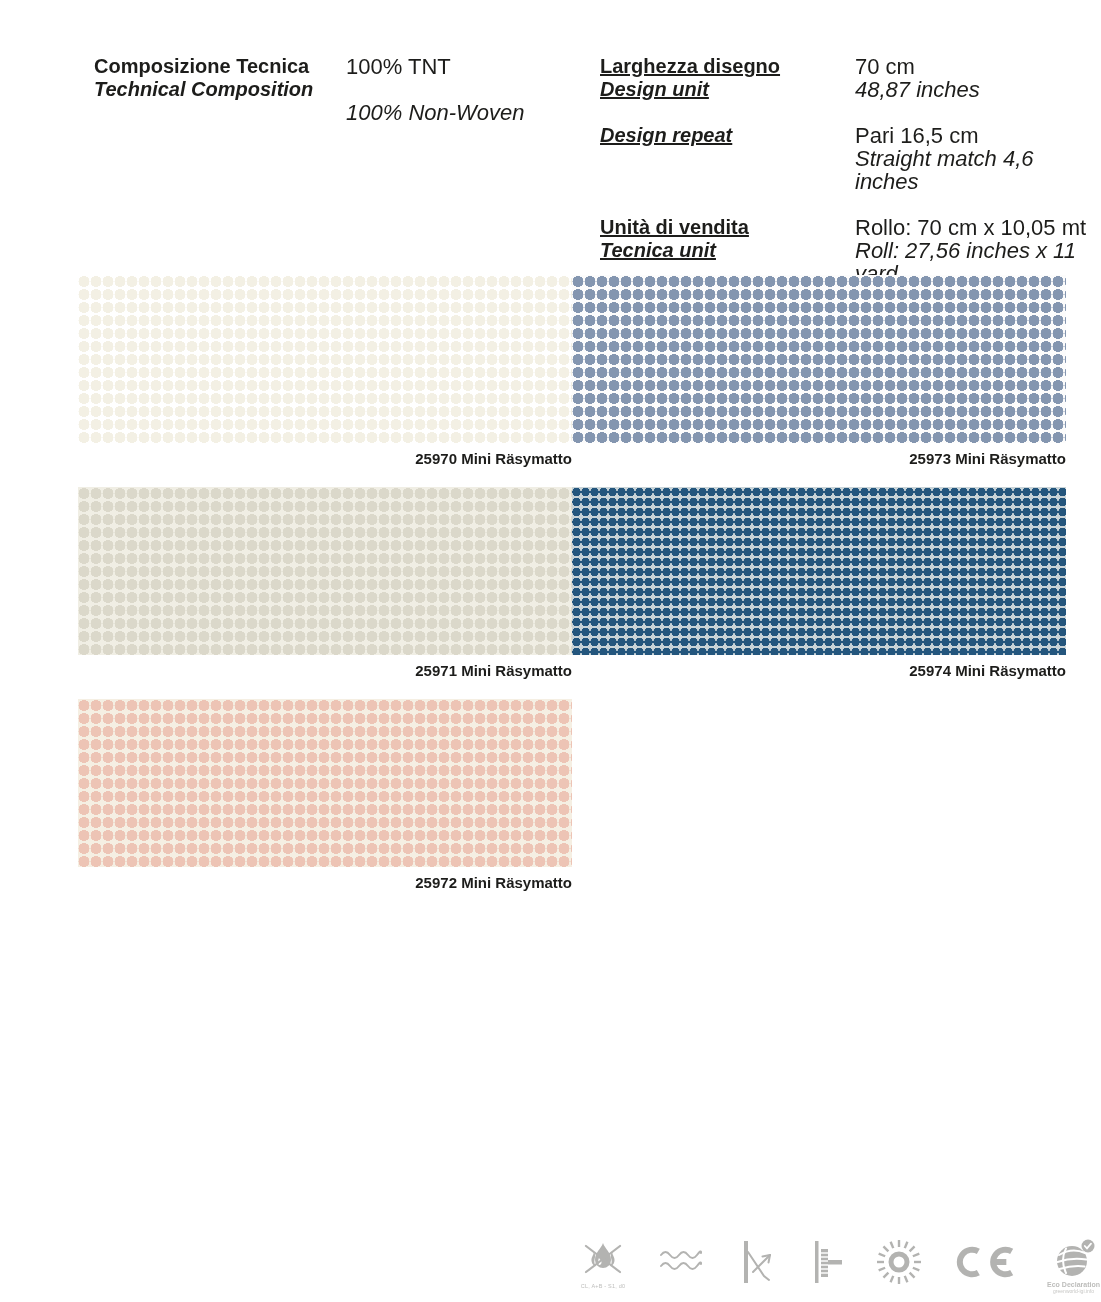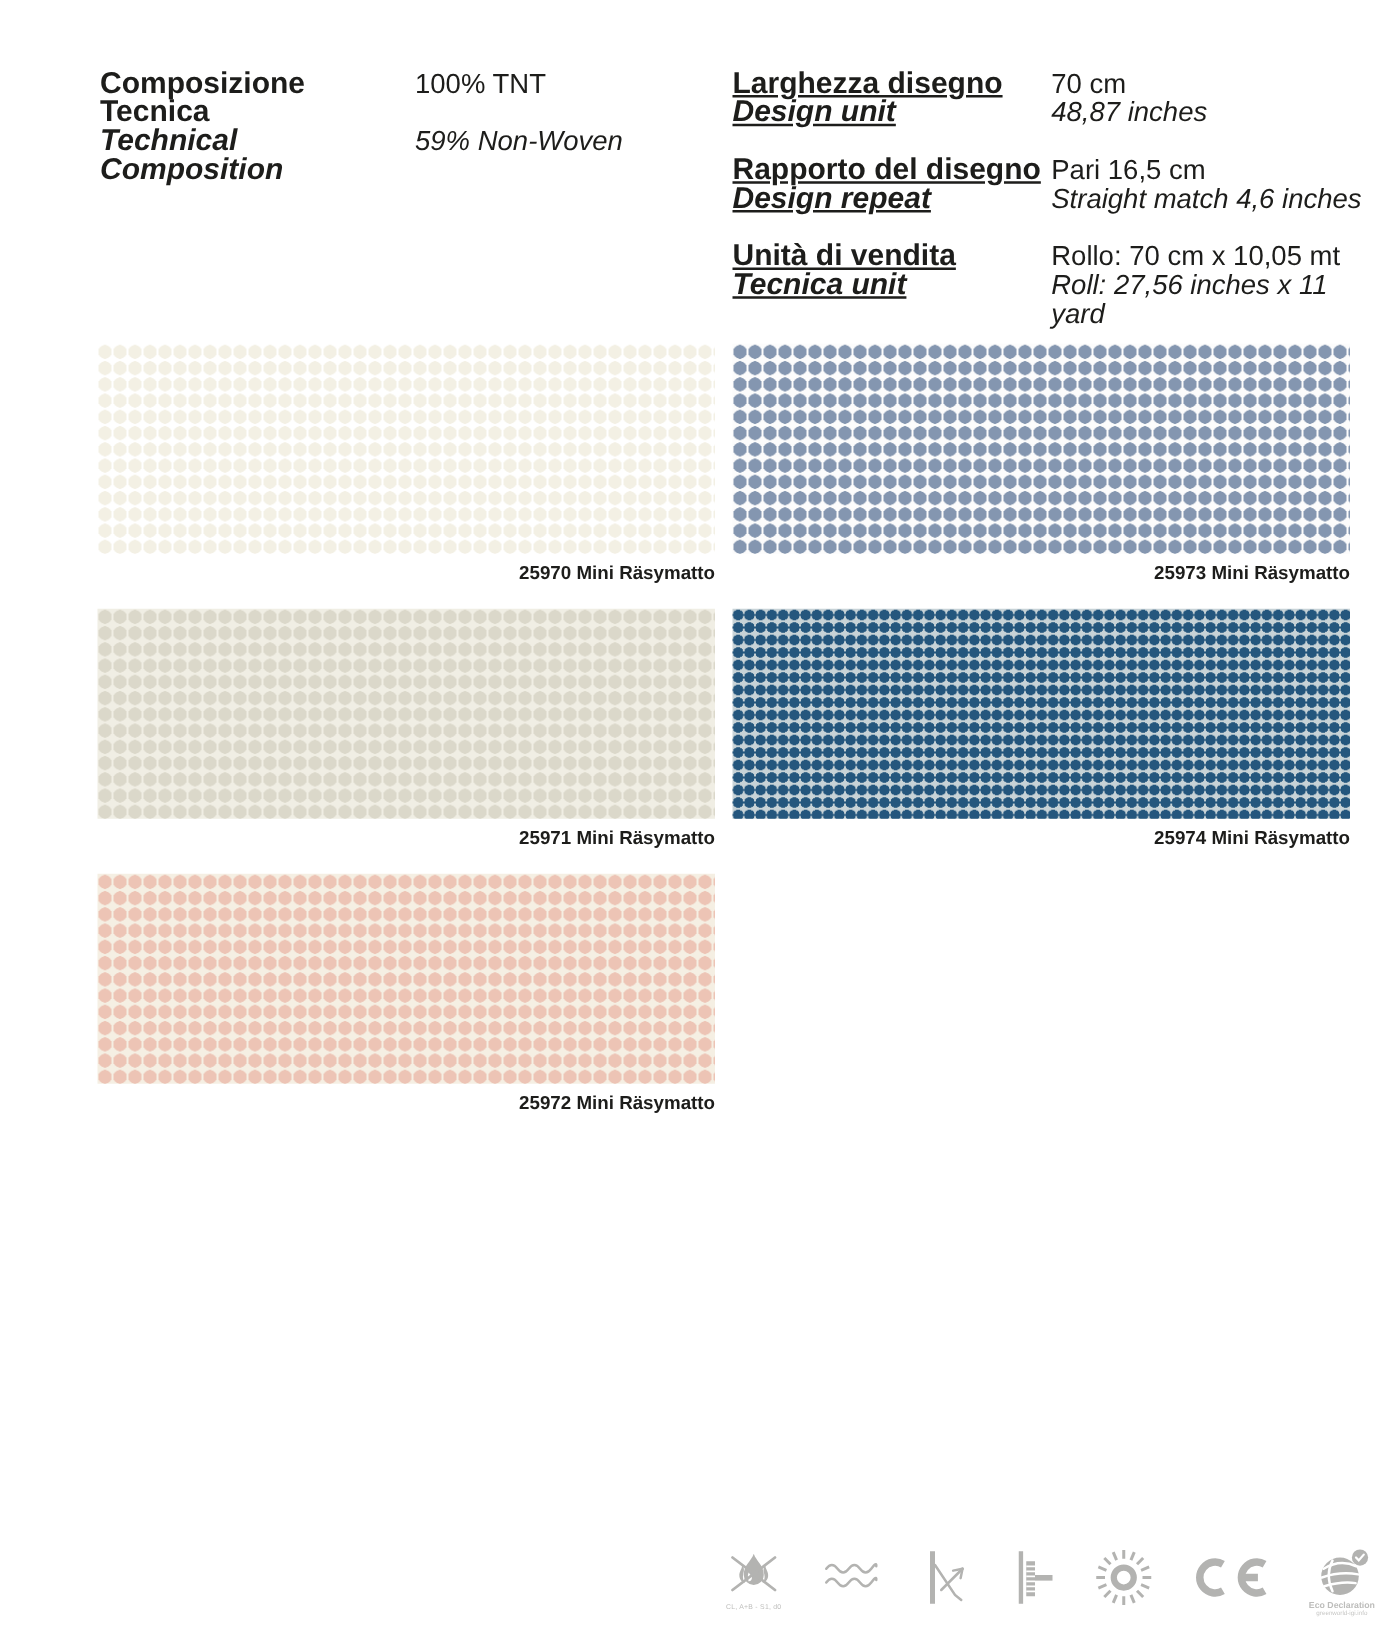--- a/index.html
+++ b/index.html
@@ -13,7 +13,7 @@
   .spec-col.left{left:80px;width:505px;}
   .spec-col.right{left:586px;width:515px;}
   .spec-row{display:flex;margin-bottom:23px;}
-  .spec-label{flex:0 0 252px;font-size:24px;line-height:23px;font-weight:bold;}
+  .spec-label{flex:0 0 252px;font-size:20px;line-height:23px;font-weight:bold;margin-left:14px;}
   .spec-col.right .spec-label{flex:0 0 255px;text-decoration:underline;}
   .spec-label .en{font-style:italic;}
   .spec-value{font-size:22px;line-height:23px;font-weight:normal;}

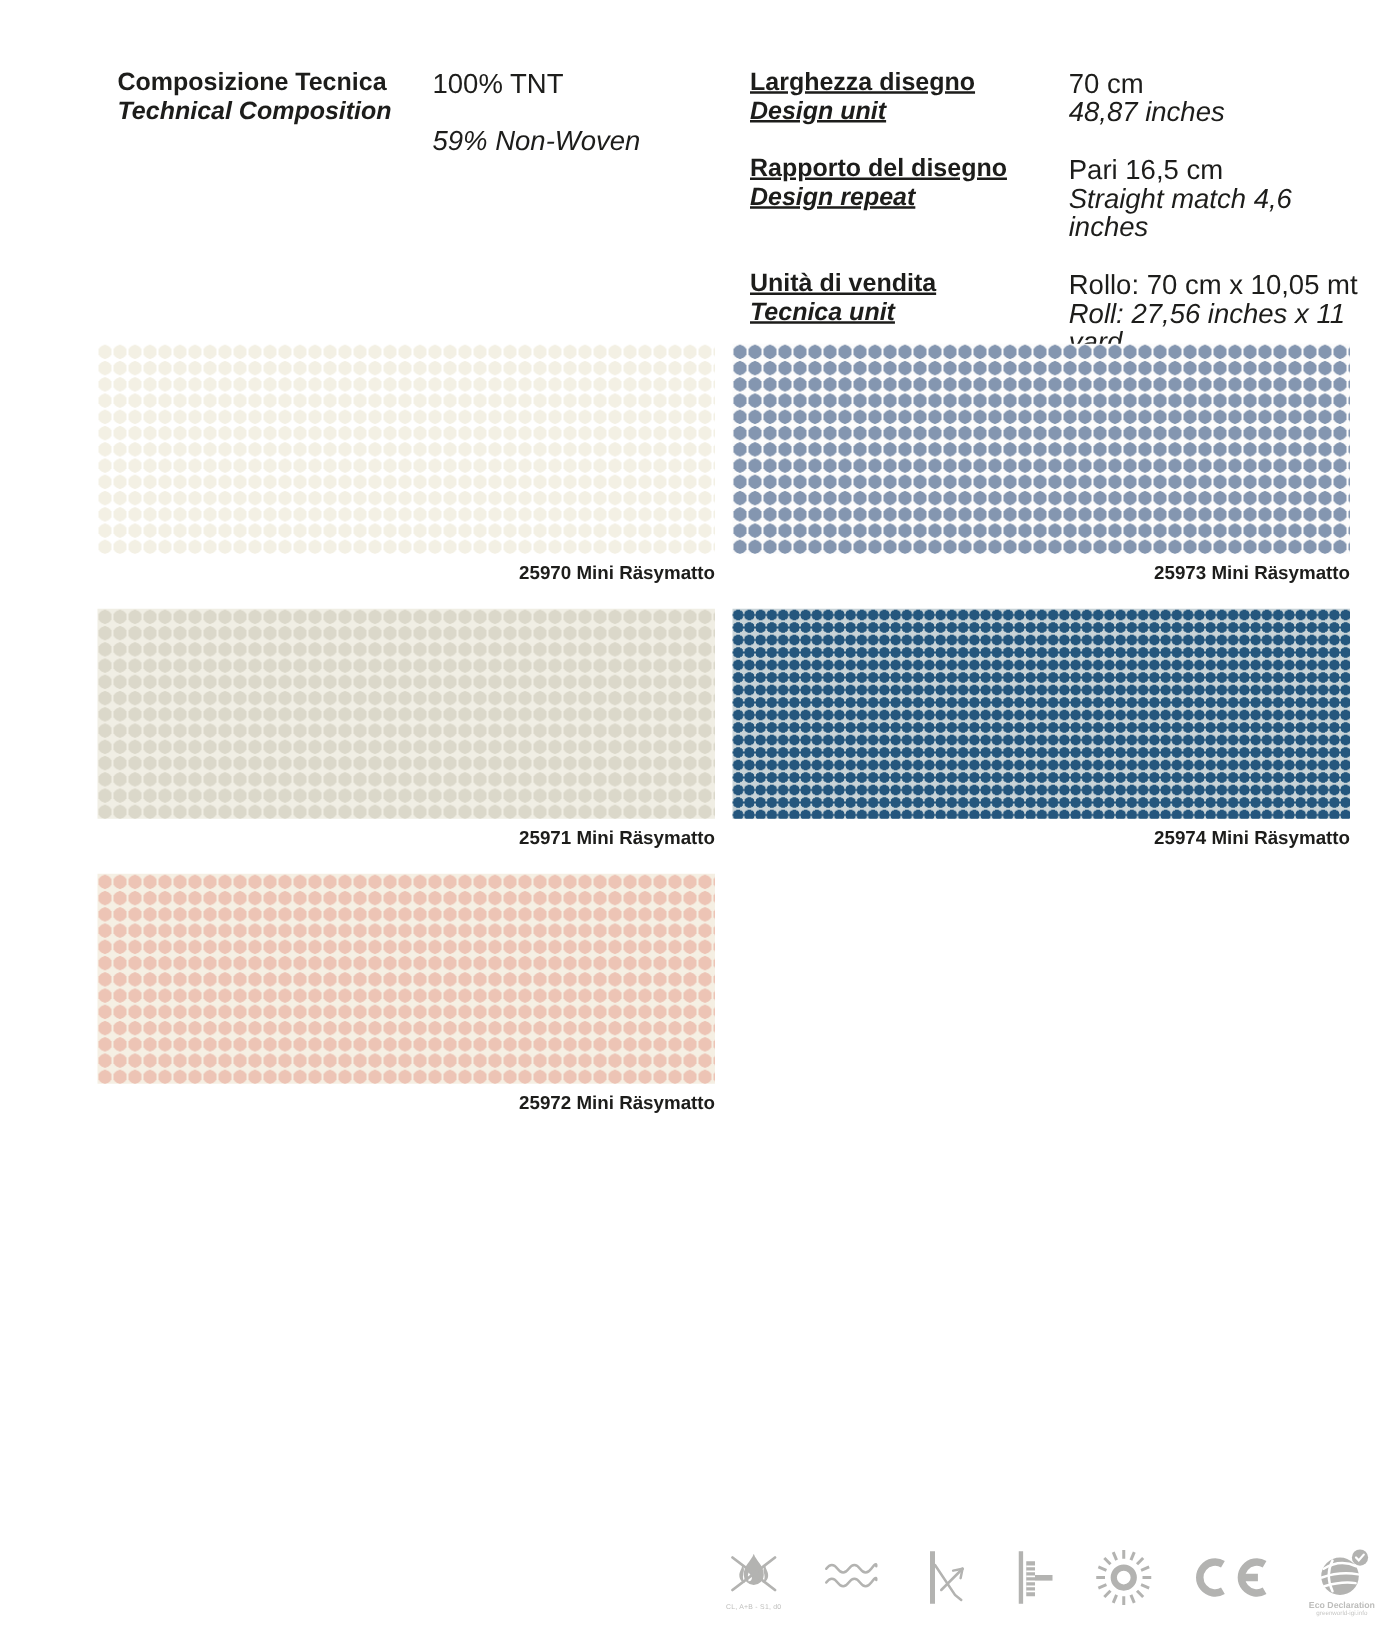--- a/index.html
+++ b/index.html
@@ -61,7 +61,7 @@
     </div>
     <div class="spec-value">
       <div>100% TNT</div>
-      <span class="en gapped">59% Non-Woven</span>
+      <span class="en gapped">100% Non-Woven</span>
     </div>
   </div>
 </div>

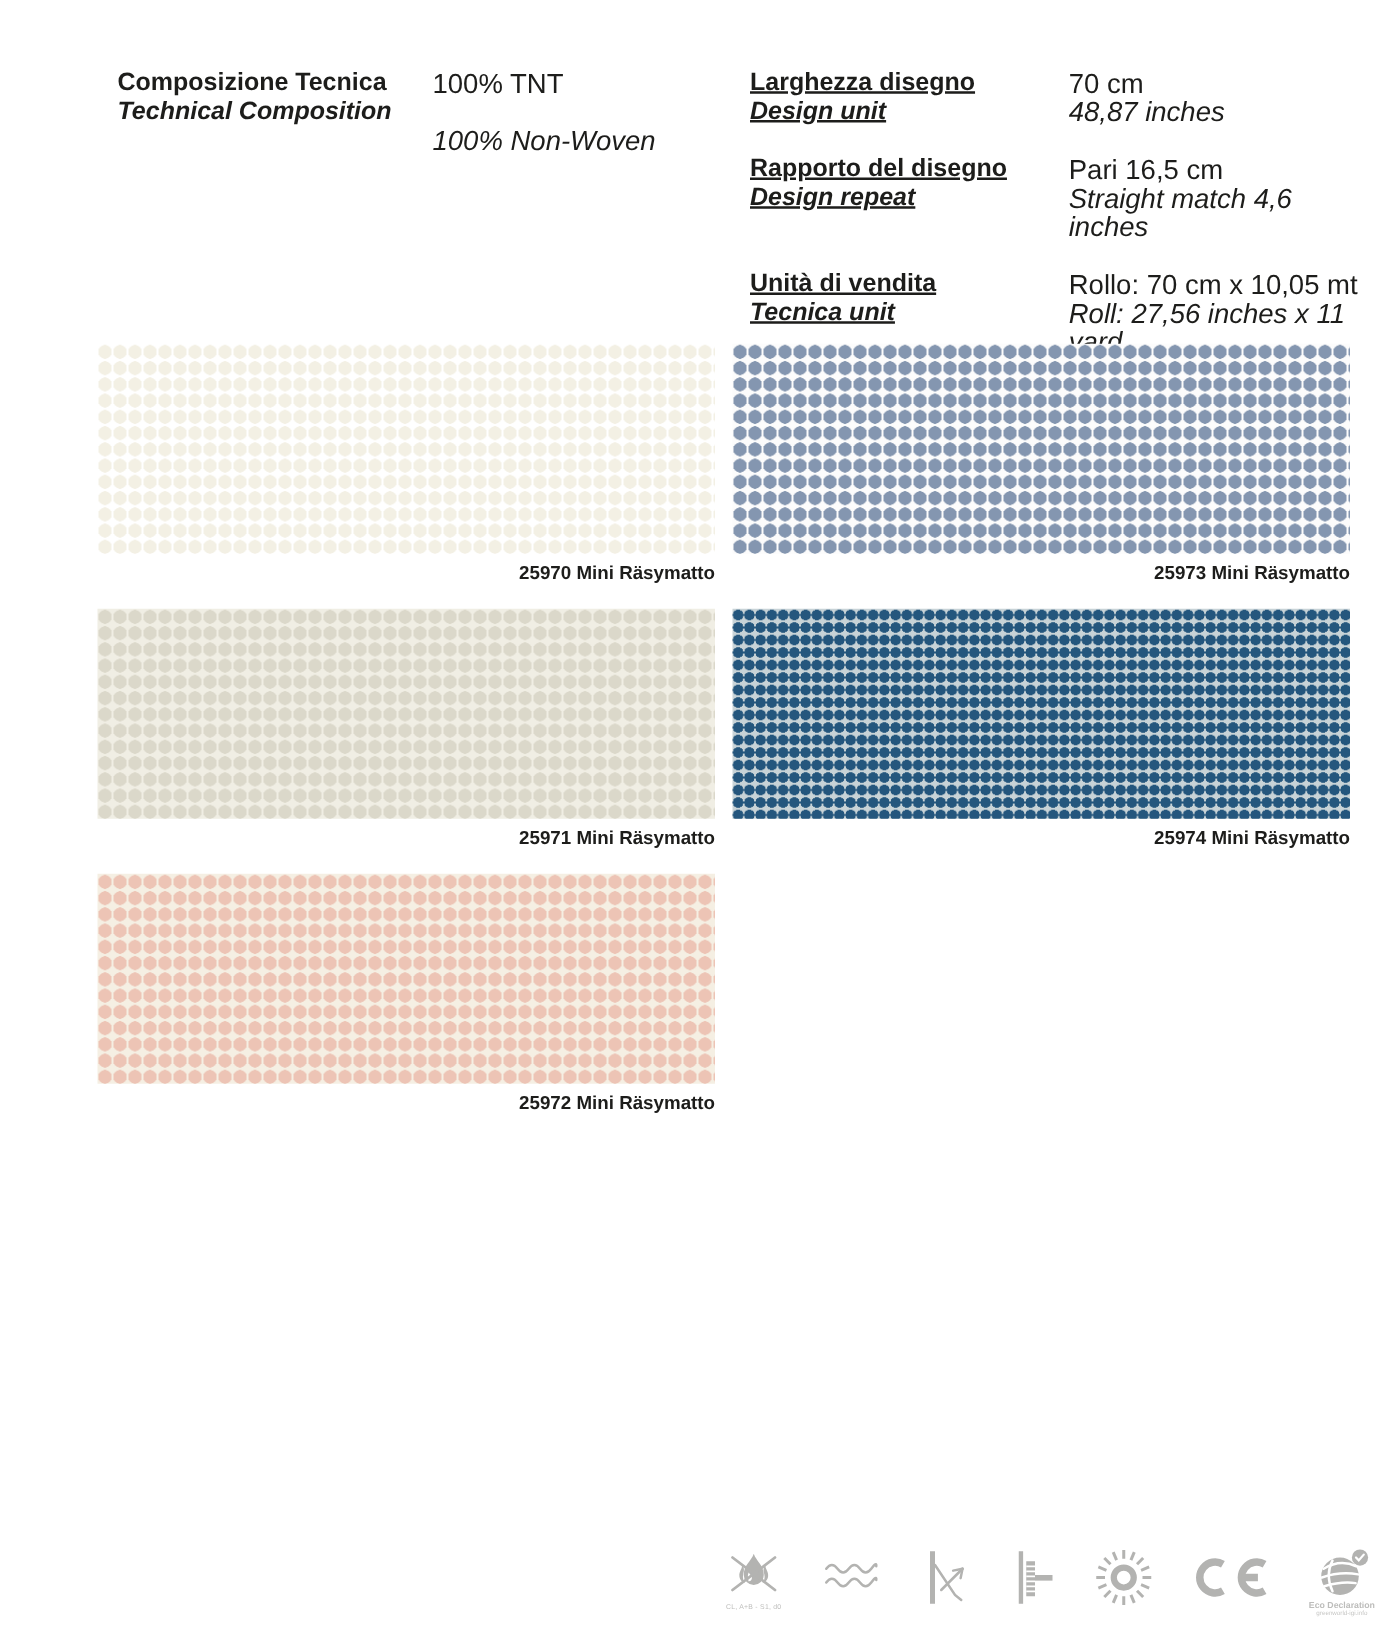--- a/index.html
+++ b/index.html
@@ -79,7 +79,6 @@
   </div>
   <div class="spec-row">
     <div class="spec-label">
-      <div>Rapporto del disegno</div>
       <div class="en">Design repeat</div>
     </div>
     <div class="spec-value">

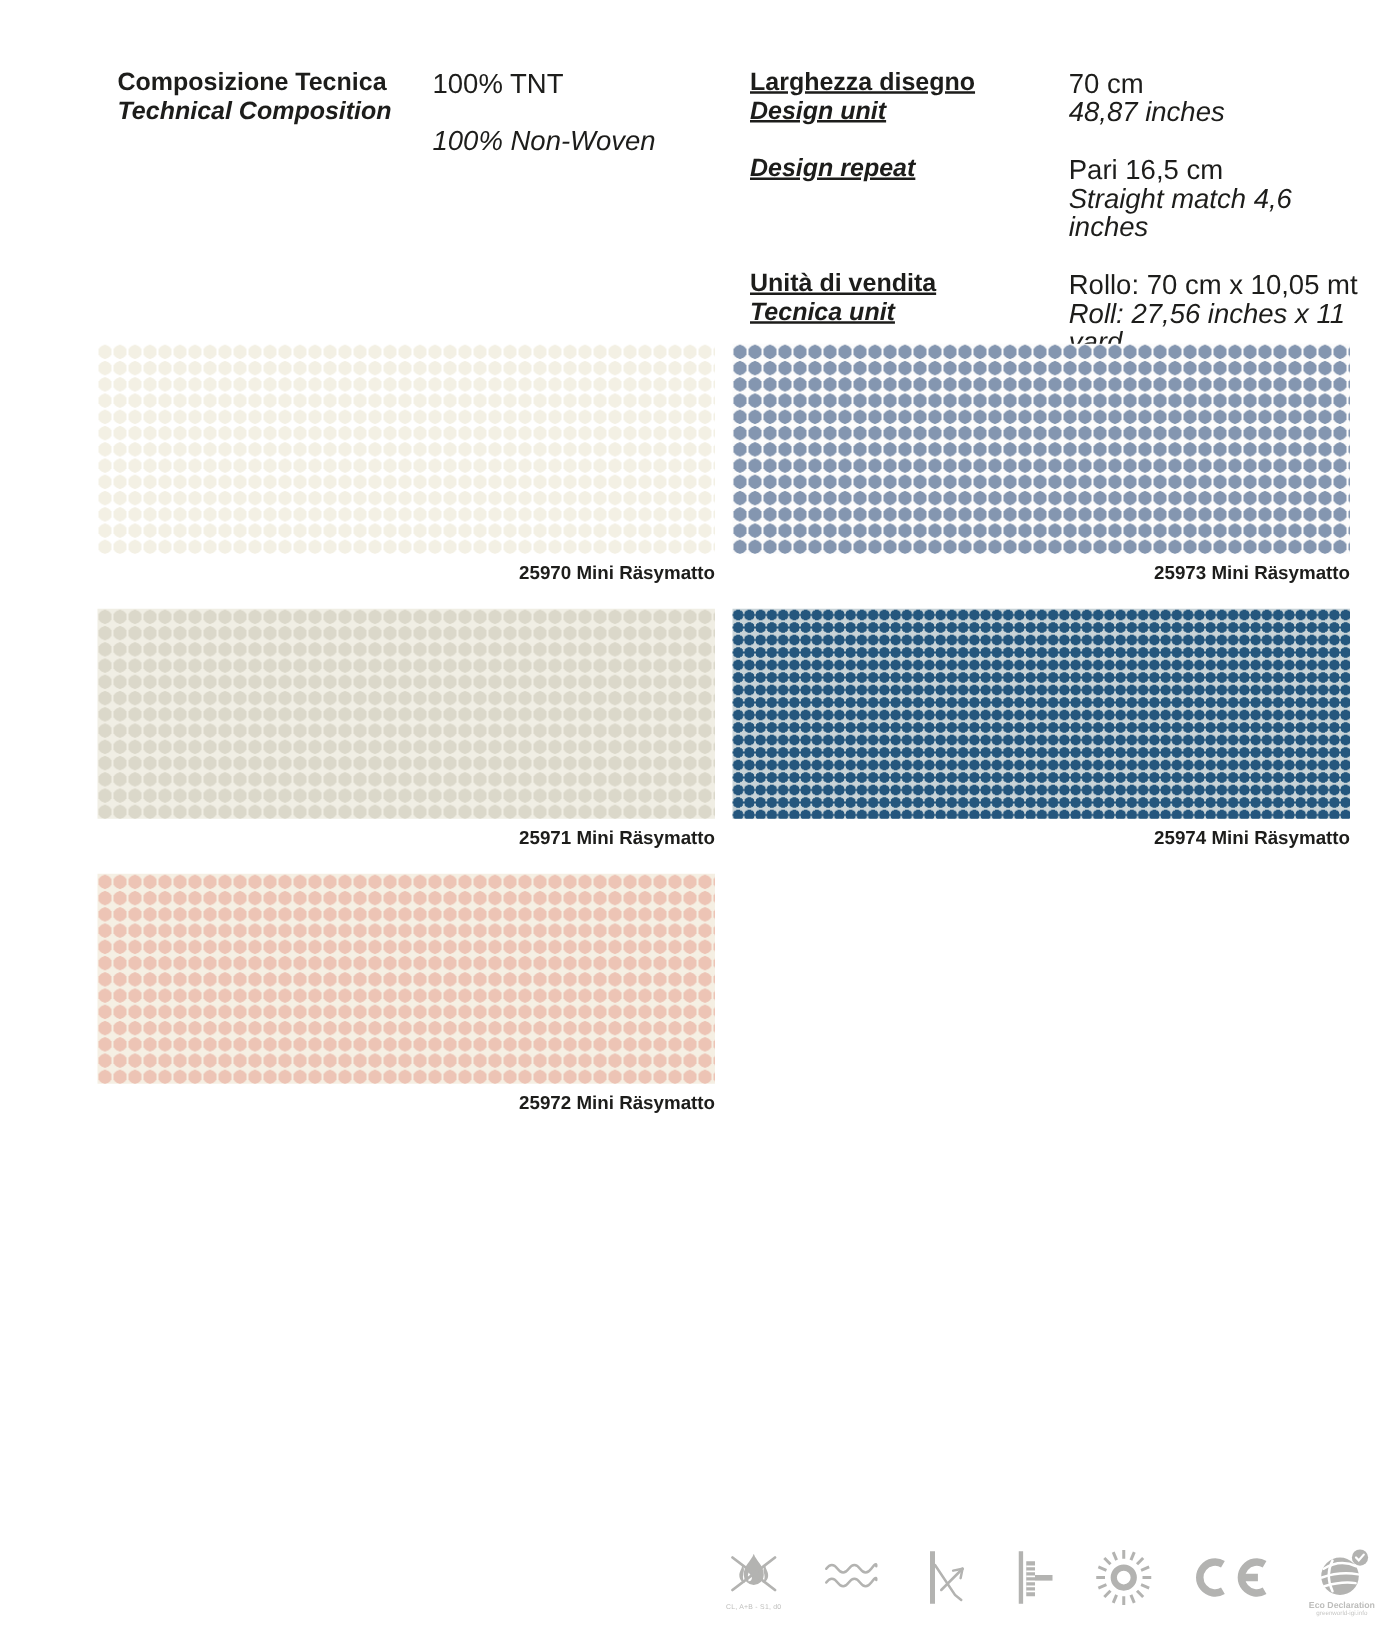--- a/index.html
+++ b/index.html
@@ -22,7 +22,7 @@
   
   .swatches{
     position:absolute;left:78px;top:275px;width:1002px;
-    display:grid;grid-template-columns:494px 494px;column-gap:14px;
+    display:grid;grid-template-columns:494px 494px;
   }
   .swatch-cell{width:494px;height:212px;}
   .swatch{

